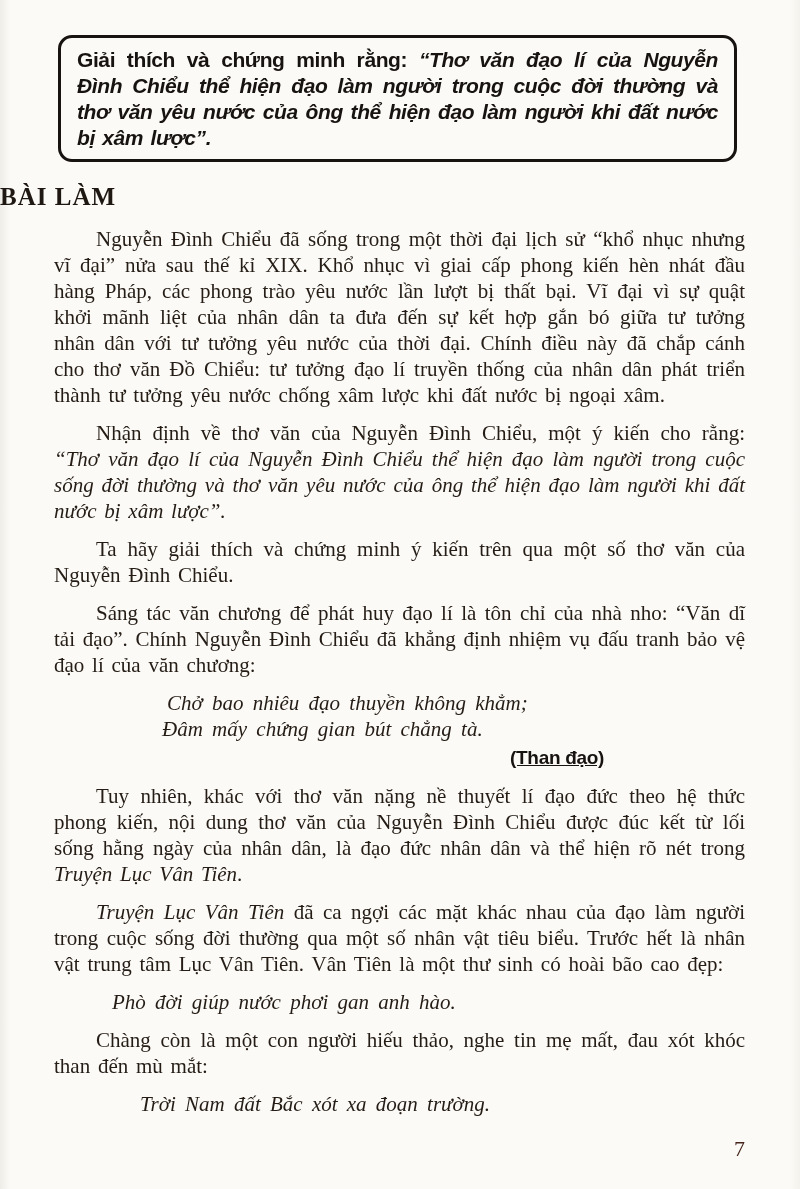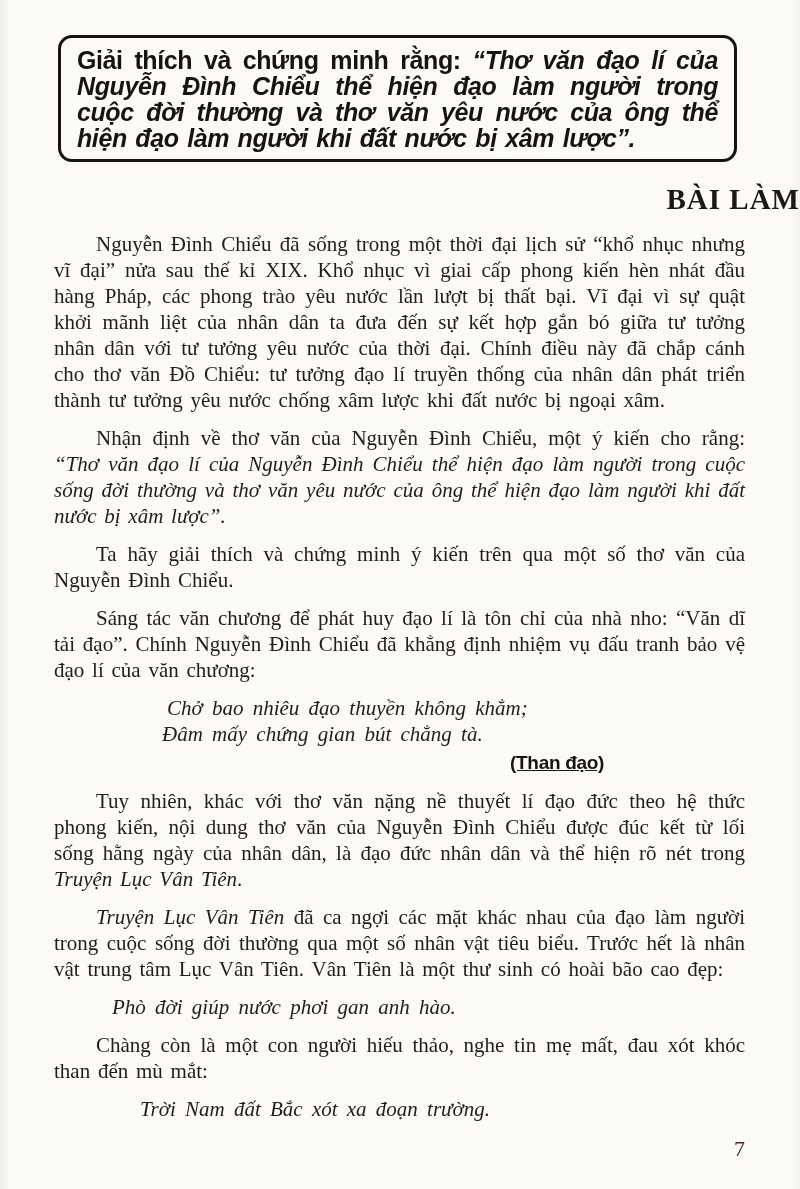--- a/index.html
+++ b/index.html
@@ -25,7 +25,7 @@
     padding:9px 16px 8px 16px;
     font-family:"Liberation Sans", sans-serif;
     font-weight:700;
-    font-size:25px;
+    font-size:21px;
     line-height:26px;
     letter-spacing:-0.4px;
     word-spacing:2px;

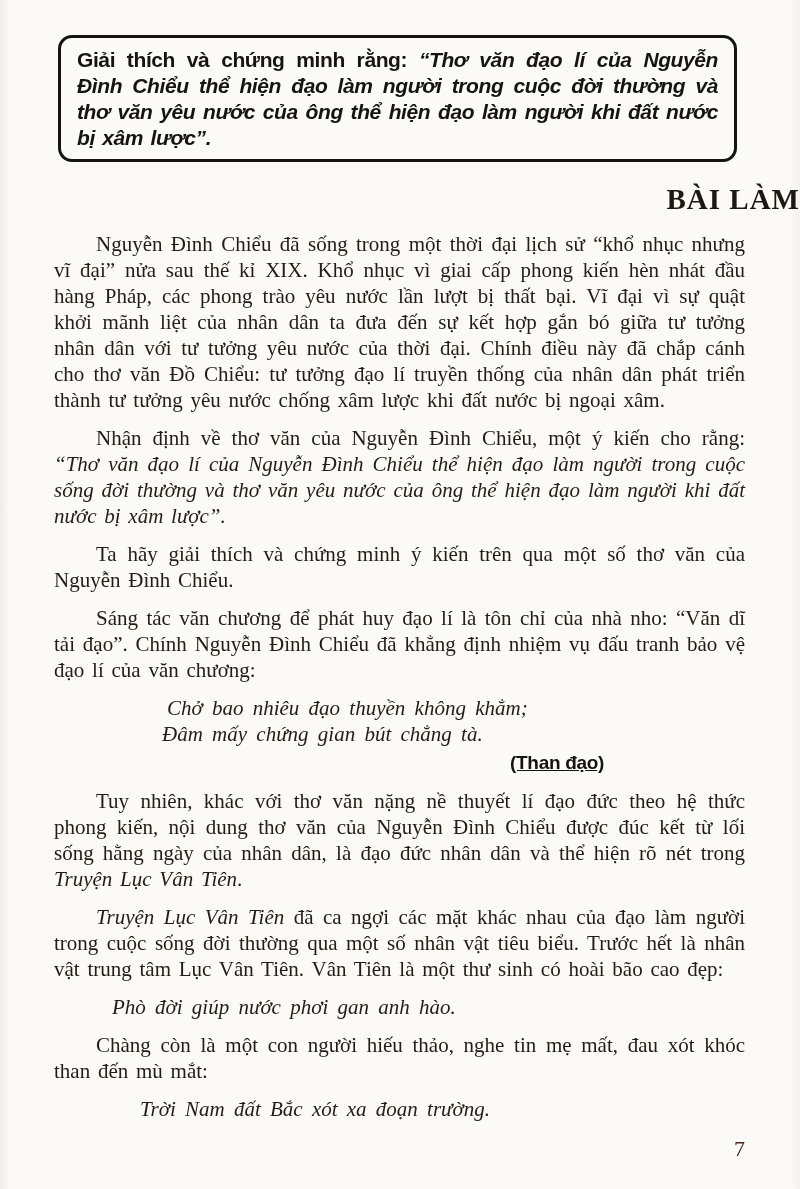--- a/index.html
+++ b/index.html
@@ -35,8 +35,8 @@
   .prompt-box .quote { font-style:italic; }
   .heading {
     margin:21px 0 15px 0;
-    text-align:right;
-    font-size:29px;
+    text-align:left;
+    font-size:25px;
     font-weight:700;
     letter-spacing:1px;
     color:#1f1812;

